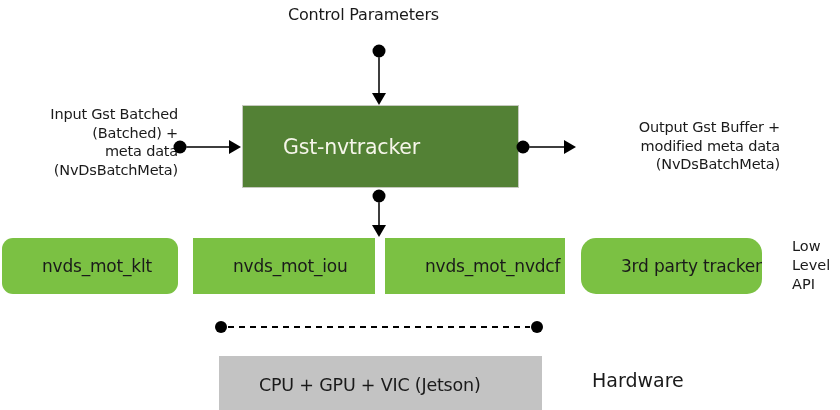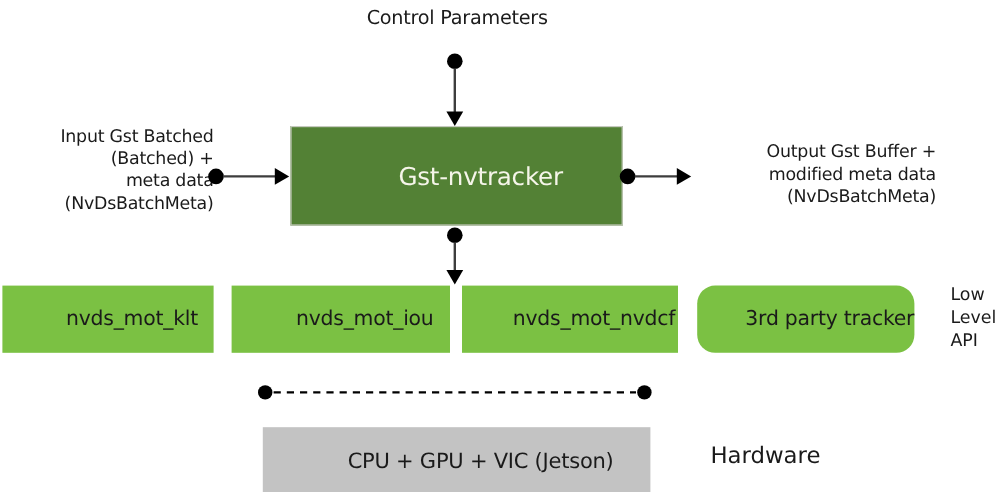--- a/index.html
+++ b/index.html
@@ -30,7 +30,7 @@
 
   .title{
     position:absolute;left:288px;top:5px;width:186px;
-    text-align:center;font-size:16px;font-weight:500;
+    text-align:left;font-size:16px;font-weight:500;
     letter-spacing:-0.2px;white-space:nowrap;
   }
   .label{font-size:14.5px;line-height:18.5px;font-weight:500;letter-spacing:-0.2px;}

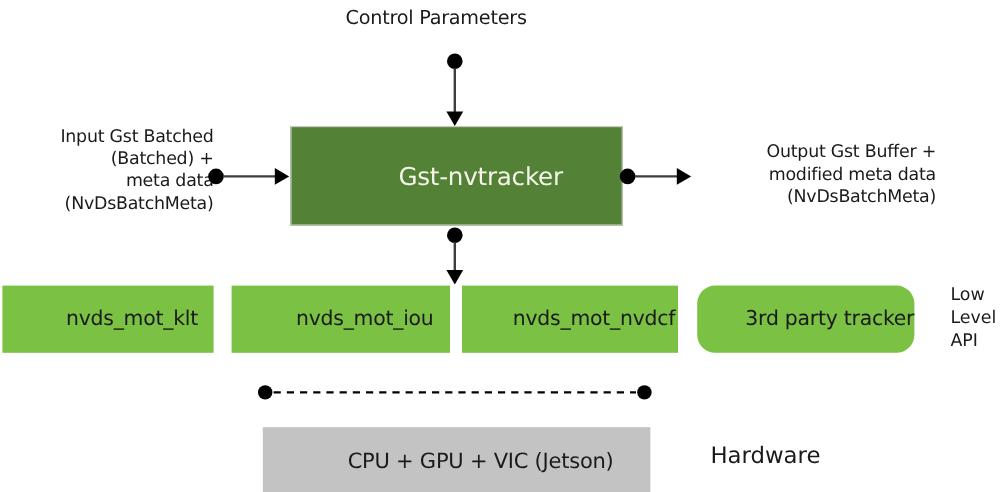--- a/index.html
+++ b/index.html
@@ -40,7 +40,7 @@
   .hardware-label{position:absolute;left:592px;top:369px;font-size:19px;font-weight:500;}
 
   .box{
-    position:absolute;display:flex;align-items:center;justify-content:center;
+    position:absolute;display:flex;align-items:center;
     box-sizing:border-box;white-space:nowrap;letter-spacing:-0.2px;padding-left:40px;
   }
   .main-box{

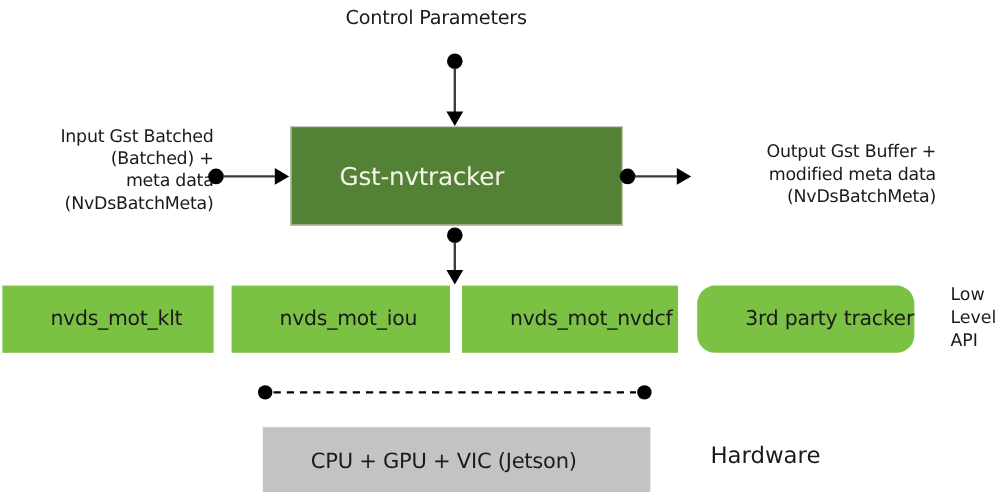--- a/index.html
+++ b/index.html
@@ -56,7 +56,7 @@
     color:var(--text-dark);
     font-size:17px;
   }
-  .gb-klt{left:2px;width:176px;}
+  .gb-klt{left:2px;width:176px;border-radius:11px;}
   .gb-iou{left:193px;width:182px;}
   .gb-nvdcf{left:385px;width:180px;}
   .gb-3rd{left:581px;width:181px;border-radius:15px;}

